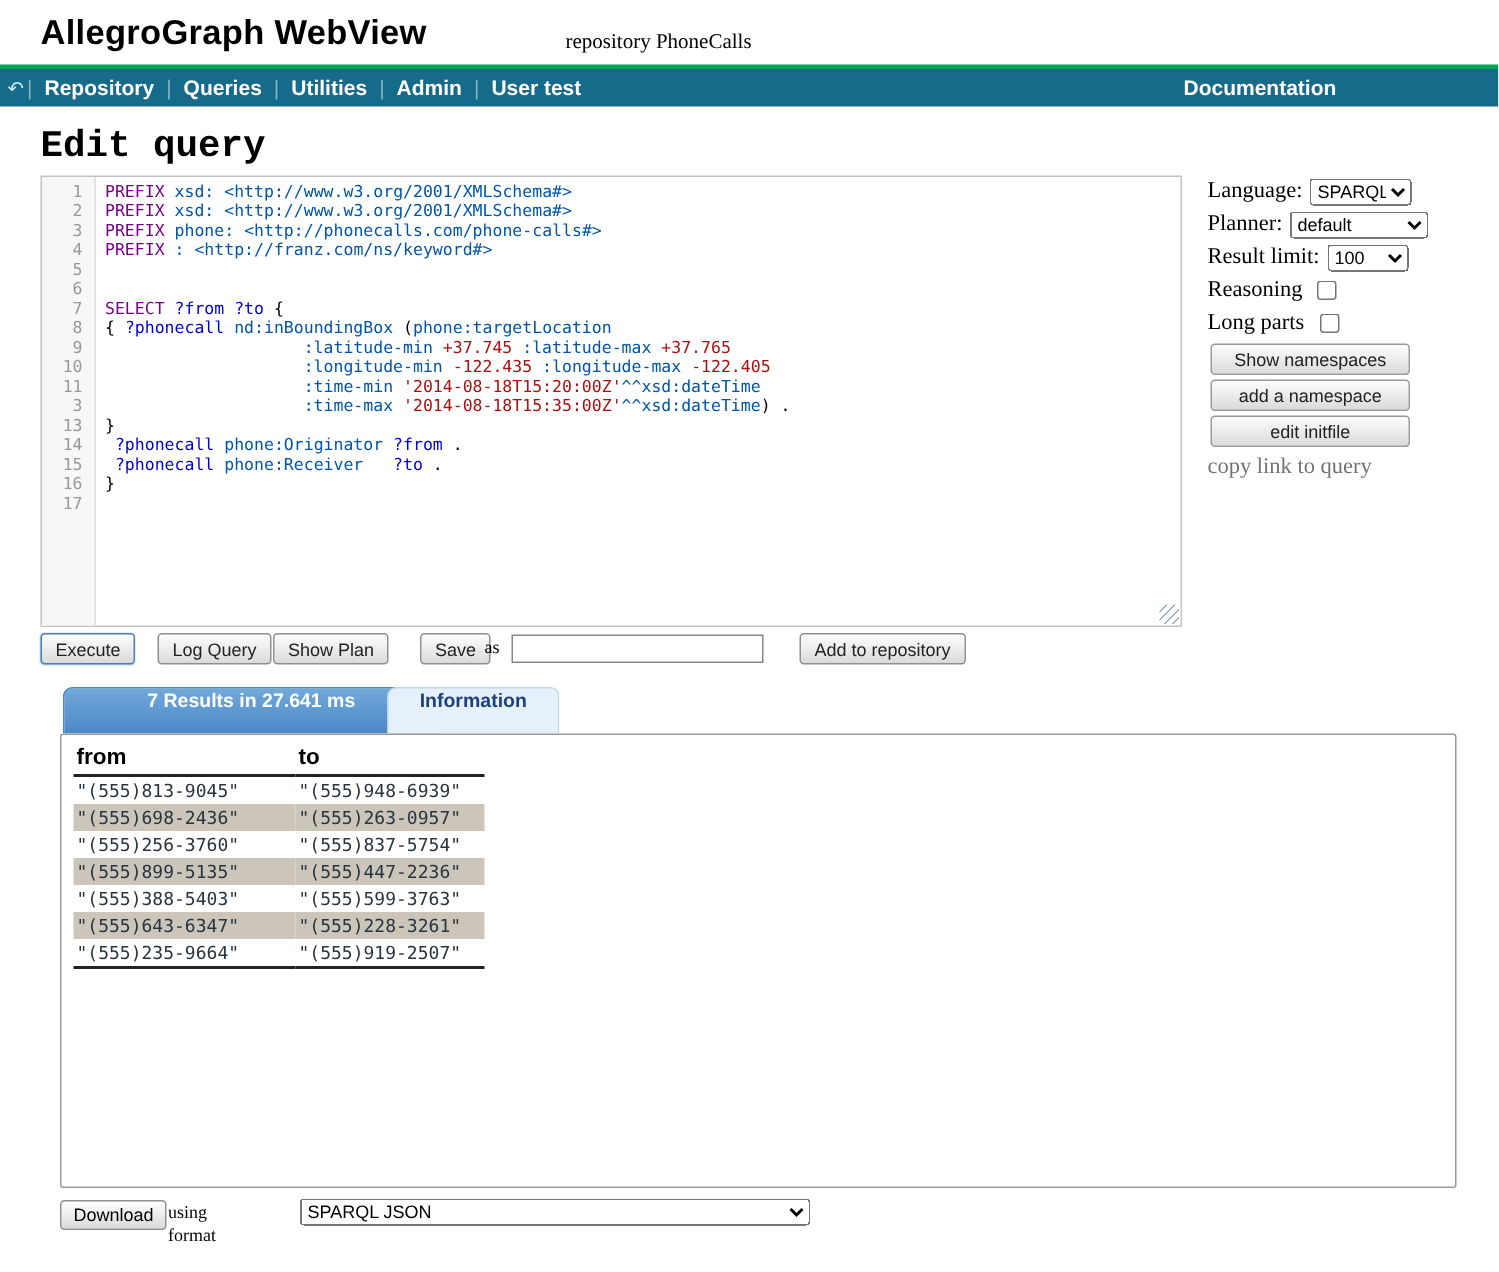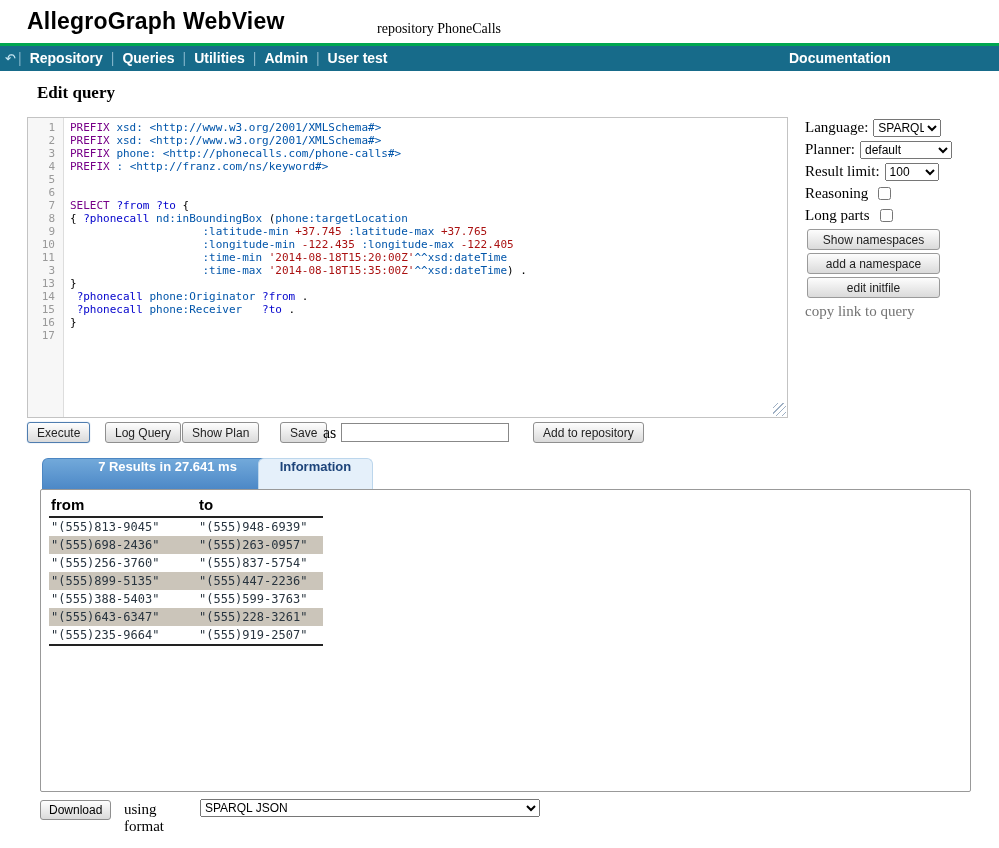--- a/index.html
+++ b/index.html
@@ -24,8 +24,8 @@
   .nav-sep { color: #7fb3c8; font-weight: normal; }
   .nav-doc { position: absolute; left: 789px; top: 0; cursor: pointer; }
 
-  .page-title { position: absolute; left: 27px; top: 83px; font-family: Liberation Serif, serif;
-                font-weight: bold; font-size: 17px; color: #000; margin-left: 10px; }
+  .page-title { position: absolute; left: 27px; top: 83px; font-family: Liberation Mono, monospace;
+                font-weight: bold; font-size: 25px; color: #000; }
 
   
   .editor { position: absolute; left: 27px; top: 117px; width: 761px; height: 301px;

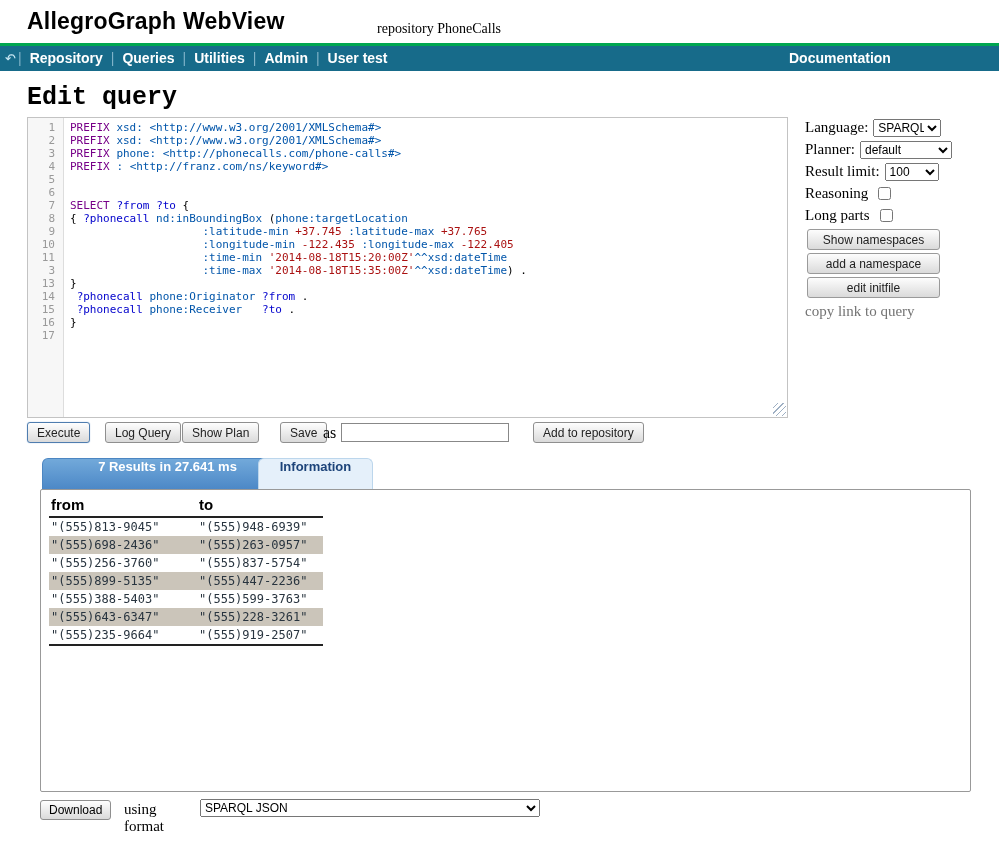--- a/index.html
+++ b/index.html
@@ -70,7 +70,7 @@
   .btn-log { left: 78px; }
   .btn-plan { left: 155px; }
   .btn-save { left: 253px; }
-  .as-label { position: absolute; left: 296px; top: 3px; font-size: 16px; }
+  .as-label { position: absolute; left: 296px; top: 3px; font-size: 12px; }
   .save-input { position: absolute; left: 314px; top: 2px; width: 168px; height: 19px;
                 border: 1px solid #888; font: 12px "Liberation Sans", sans-serif; padding: 0 3px; }
   .btn-addrepo { left: 506px; }

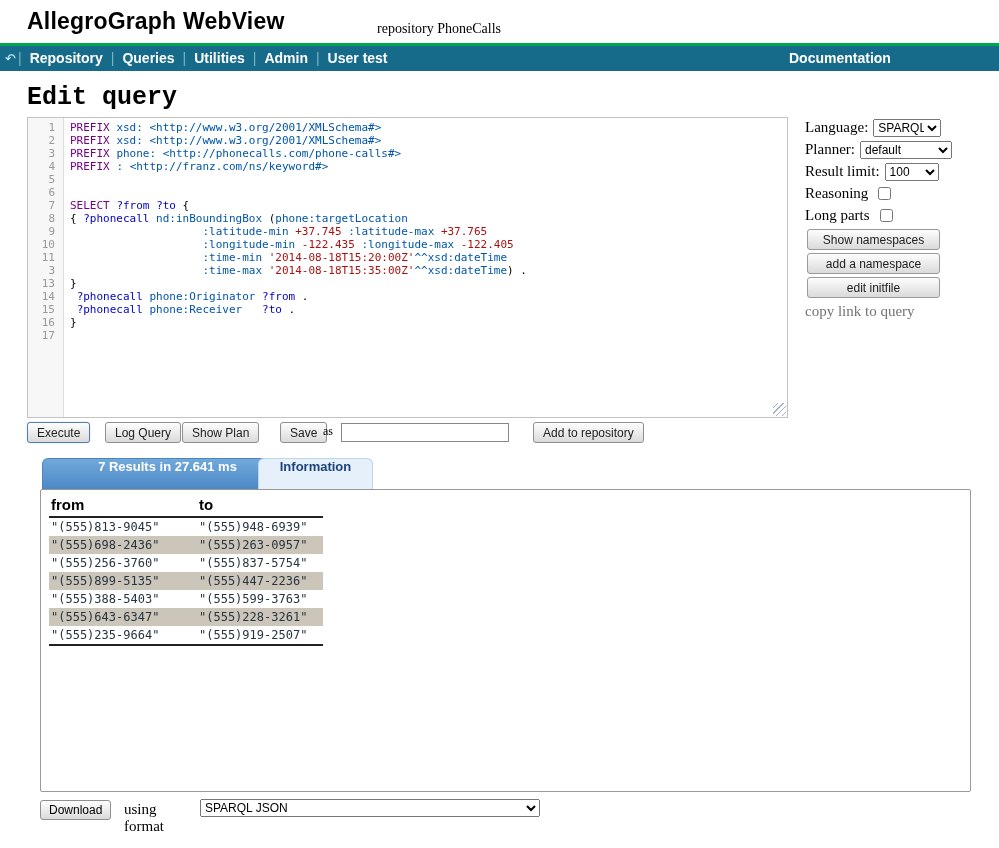--- a/index.html
+++ b/index.html
@@ -100,7 +100,7 @@
   .btn-download { position: absolute; left: 0; top: 1px; height: 20px; padding: 0 8px;
                   background: linear-gradient(#fefefe, #dadada); border: 1px solid #8f8f8f; border-radius: 3px;
                   font: 12px "Liberation Sans", sans-serif; cursor: pointer; }
-  .format-label { position: absolute; left: 84px; top: 2px; font-size: 15px; }
+  .format-label { position: absolute; left: 72px; top: 2px; font-size: 12px; }
   .sel-format { position: absolute; left: 160px; top: 0; width: 340px; }
 </style>
 </head>

